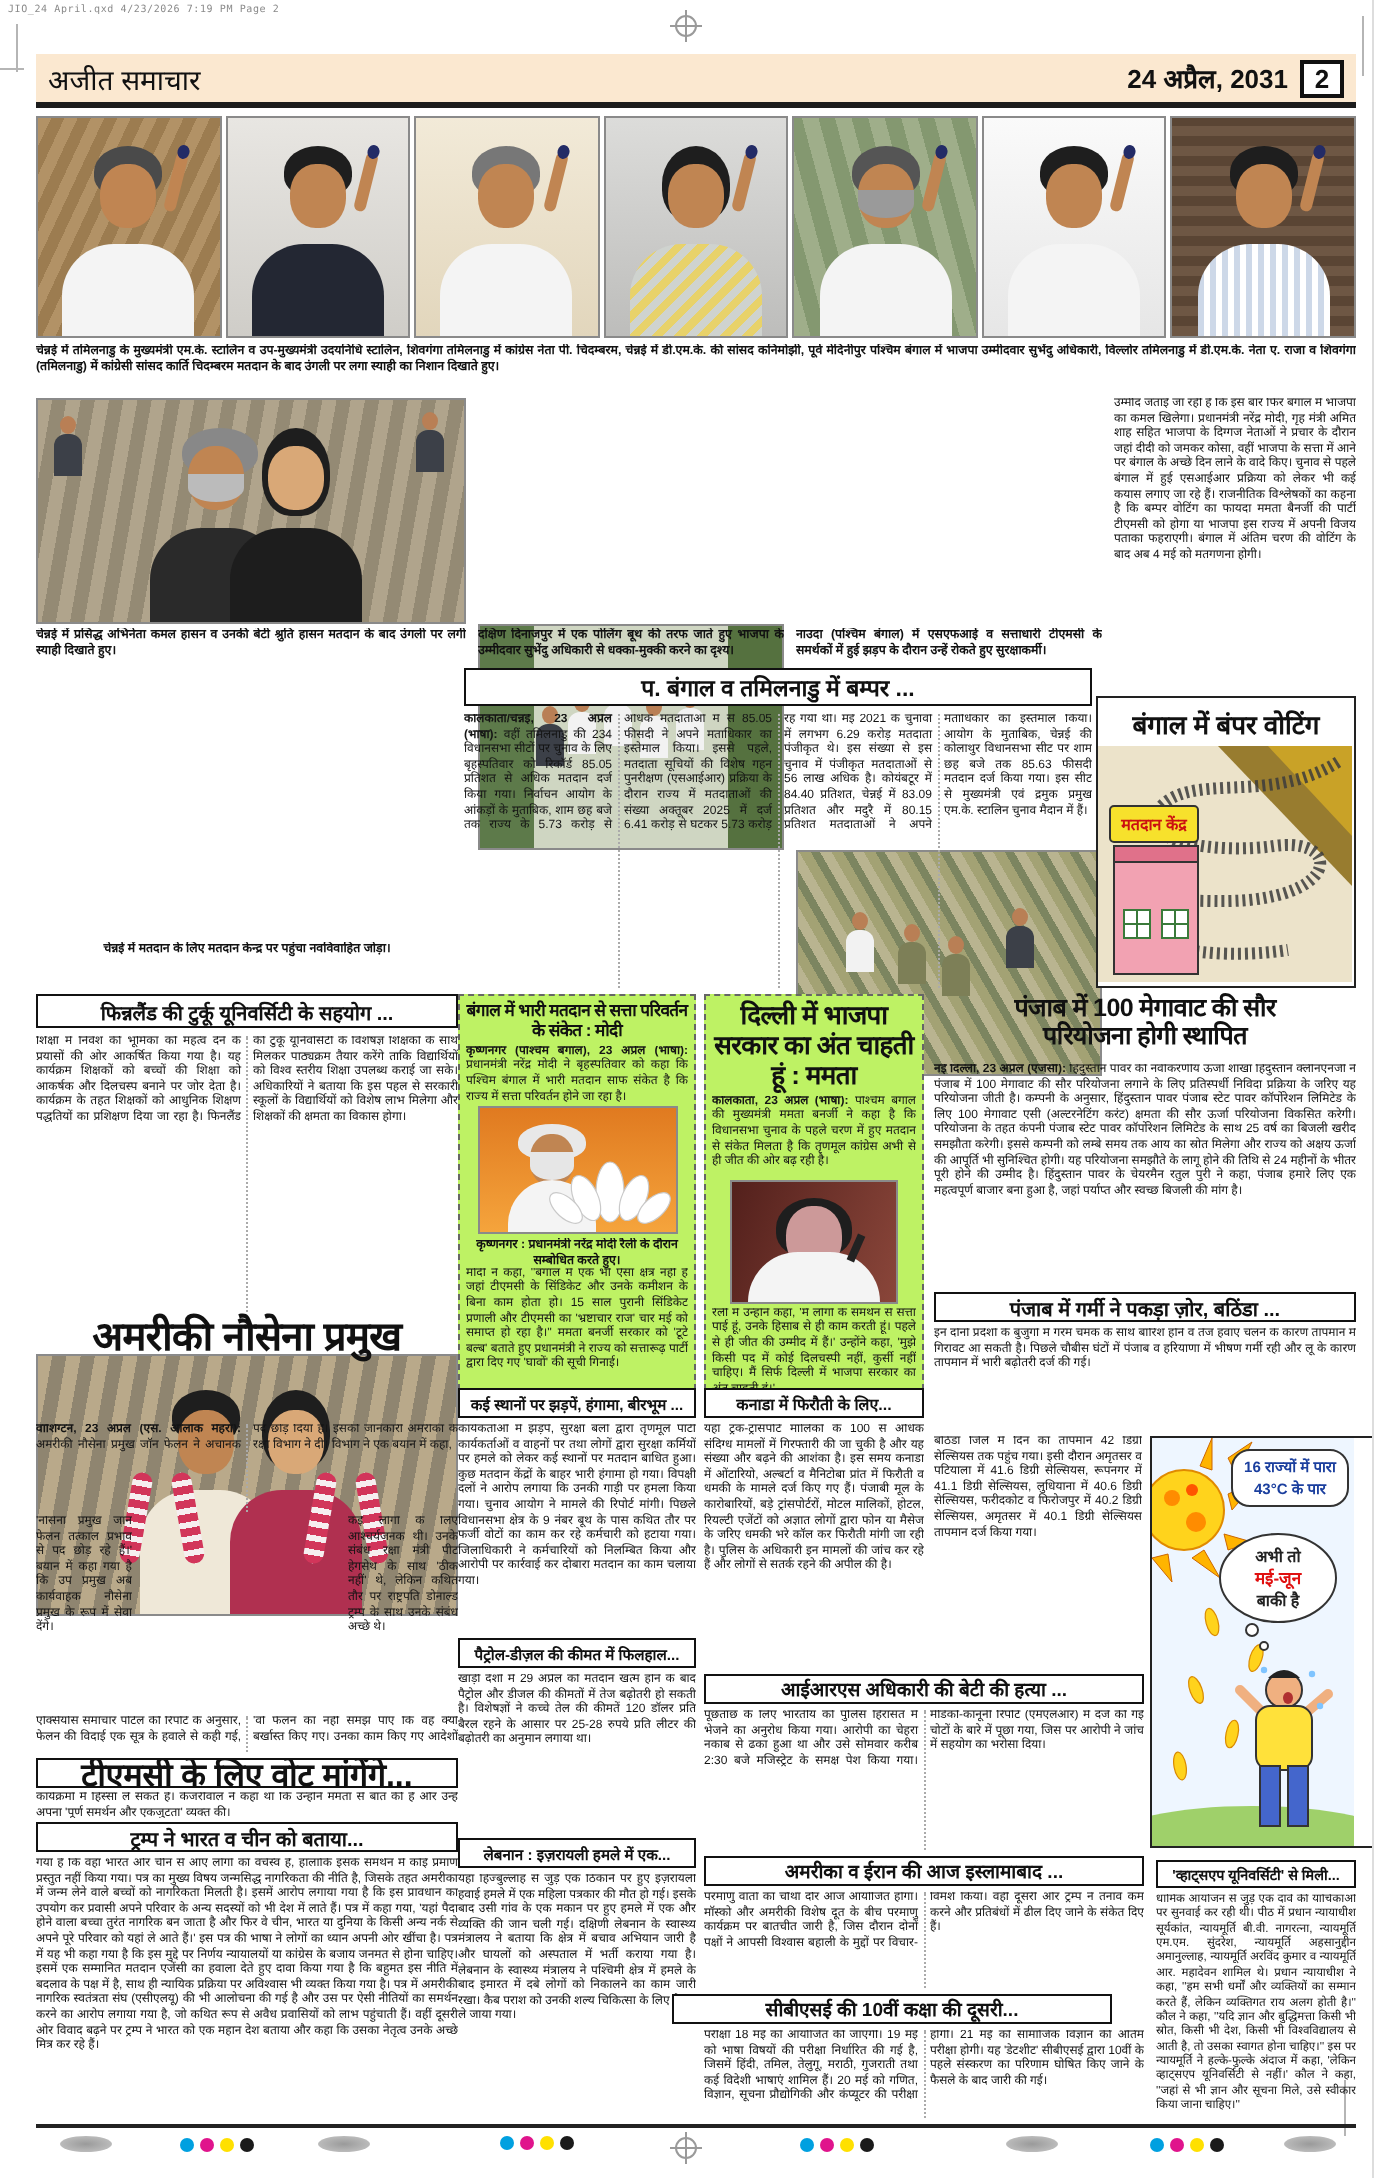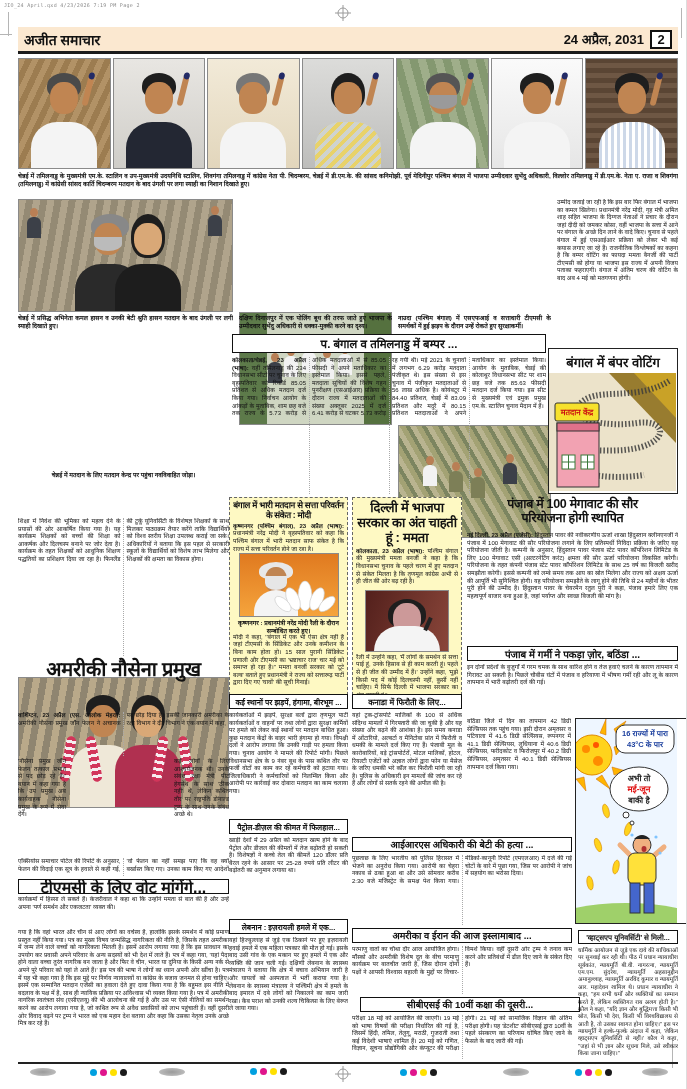--- a/index.html
+++ b/index.html
@@ -13,7 +13,7 @@
   
   .masthead{left:18px;top:27px;width:660px;height:27px;background:#fbe8d0;border-bottom:3px solid #1c1c1c;
     display:flex;align-items:center;padding:0 6px}
-  .mast-title{font-size:14px;font-weight:bold}
+  .mast-title{font-size:14px;font-weight:normal}
   .mast-right{margin-left:auto;display:flex;align-items:center;gap:6px}
   .mast-date{font-size:13px;font-weight:bold}
   .pagenum{width:22px;height:19px;border:2px solid #111;background:#fff;font-size:13px;font-weight:bold;

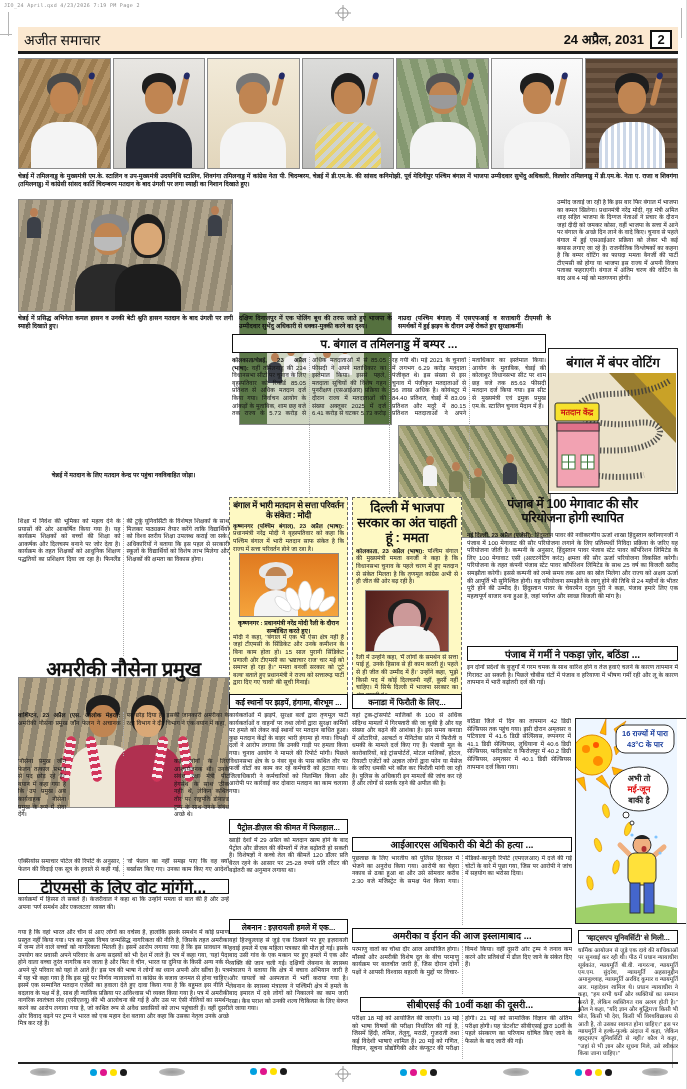--- a/index.html
+++ b/index.html
@@ -232,6 +232,7 @@
   </div>
   <div class="abs cap capc" style="left:18px;top:471px;width:211px;height:20px">चेन्नई में मतदान के लिए मतदान केन्द्र पर पहुंचा नवविवाहित जोड़ा।</div>
 
+  <div class="abs hbox" style="left:18px;top:497px;width:211px;height:17px;font-size:10px">फिन्नलैंड की टुर्कू यूनिवर्सिटी के सहयोग ...</div>
   <div class="abs bt cols2" style="left:18px;top:518px;width:211px;height:138px">शिक्षा में निवेश की भूमिका को महत्व देने के प्रयासों की ओर आकर्षित किया गया है। यह कार्यक्रम शिक्षकों को बच्चों की शिक्षा को आकर्षक और दिलचस्प बनाने पर जोर देता है। कार्यक्रम के तहत शिक्षकों को आधुनिक शिक्षण पद्धतियों का प्रशिक्षण दिया जा रहा है। फिनलैंड की टुर्कू यूनिवर्सिटी के विशेषज्ञ शिक्षकों के साथ मिलकर पाठ्यक्रम तैयार करेंगे ताकि विद्यार्थियों को विश्व स्तरीय शिक्षा उपलब्ध कराई जा सके। अधिकारियों ने बताया कि इस पहल से सरकारी स्कूलों के विद्यार्थियों को विशेष लाभ मिलेगा और शिक्षकों की क्षमता का विकास होगा।</div>
 
   <div class="abs bighead" style="left:18px;top:658px;width:211px;font-size:20px">

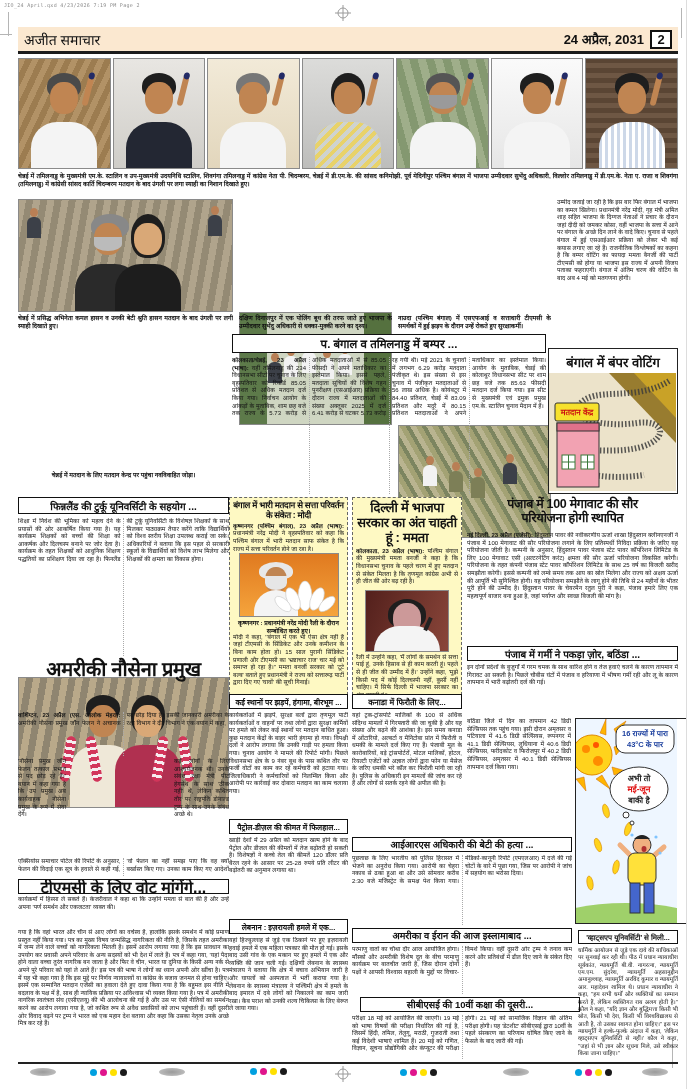--- a/index.html
+++ b/index.html
@@ -56,7 +56,7 @@
   .cols4{column-count:4;column-gap:6px;column-rule:1px dotted #aaa}
   .hbox{border:1px solid #111;background:#fff;font-weight:bold;text-align:center;
     display:flex;align-items:center;justify-content:center;overflow:hidden;white-space:nowrap}
-  .dashbox{border:1px dashed #666;background:#fef9c3;padding:3px;overflow:hidden}
+  .dashbox{border:1px dashed #666;background:#bef264;padding:3px;overflow:hidden}
   .dl{font-weight:bold}
   .bighead{font-weight:bold;text-align:center;line-height:1.15;letter-spacing:-.3px}
   

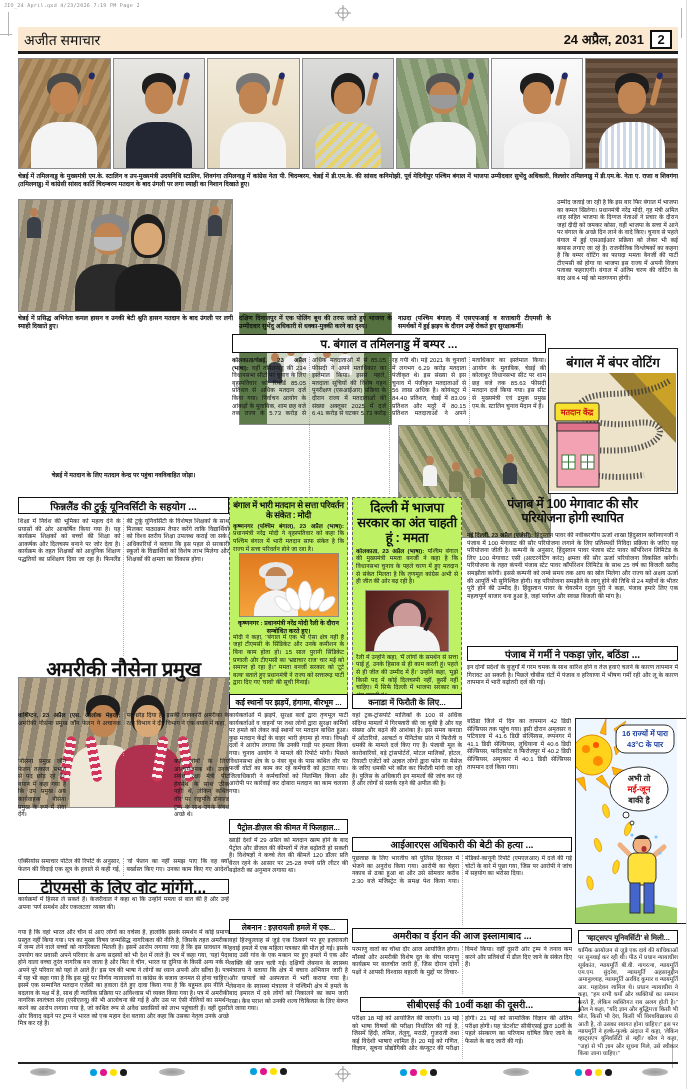--- a/index.html
+++ b/index.html
@@ -250,6 +250,7 @@
   <div class="abs hbox" style="left:18px;top:879px;width:211px;height:15px;font-size:16px">टीएमसी के लिए वोट मांगेंगे...</div>
   <div class="abs bt" style="left:18px;top:896px;width:211px;height:13px">कार्यक्रमों में हिस्सा ले सकते हैं। केजरीवाल ने कहा था कि उन्होंने ममता से बात की है और उन्हें अपना 'पूर्ण समर्थन और एकजुटता' व्यक्त की।</div>
 
+  <div class="abs hbox" style="left:18px;top:911px;width:211px;height:15px;font-size:10px">ट्रम्प ने भारत व चीन को बताया...</div>
   <div class="abs bt" style="left:18px;top:929px;width:211px;height:128px">गया है कि वहां भारत और चीन से आए लोगों का वर्चस्व है, हालांकि इसके समर्थन में कोई प्रमाण प्रस्तुत नहीं किया गया। पत्र का मुख्य विषय जन्मसिद्ध नागरिकता की नीति है, जिसके तहत अमरीका में जन्म लेने वाले बच्चों को नागरिकता मिलती है। इसमें आरोप लगाया गया है कि इस प्रावधान का उपयोग कर प्रवासी अपने परिवार के अन्य सदस्यों को भी देश में लाते हैं। पत्र में कहा गया, 'यहां पैदा होने वाला बच्चा तुरंत नागरिक बन जाता है और फिर वे चीन, भारत या दुनिया के किसी अन्य नर्क से अपने पूरे परिवार को यहां ले आते हैं।' इस पत्र की भाषा ने लोगों का ध्यान अपनी ओर खींचा है। पत्र में यह भी कहा गया है कि इस मुद्दे पर निर्णय न्यायालयों या कांग्रेस के बजाय जनमत से होना चाहिए। इसमें एक सम्मानित मतदान एजेंसी का हवाला देते हुए दावा किया गया है कि बहुमत इस नीति में बदलाव के पक्ष में है, साथ ही न्यायिक प्रक्रिया पर अविश्वास भी व्यक्त किया गया है। पत्र में अमरीकी नागरिक स्वतंत्रता संघ (एसीएलयू) की भी आलोचना की गई है और उस पर ऐसी नीतियों का समर्थन करने का आरोप लगाया गया है, जो कथित रूप से अवैध प्रवासियों को लाभ पहुंचाती हैं। वहीं दूसरी ओर विवाद बढ़ने पर ट्रम्प ने भारत को एक महान देश बताया और कहा कि उसका नेतृत्व उनके अच्छे मित्र कर रहे हैं।</div>
 
   <div class="abs dashbox" style="left:229px;top:497px;width:119px;height:198px">

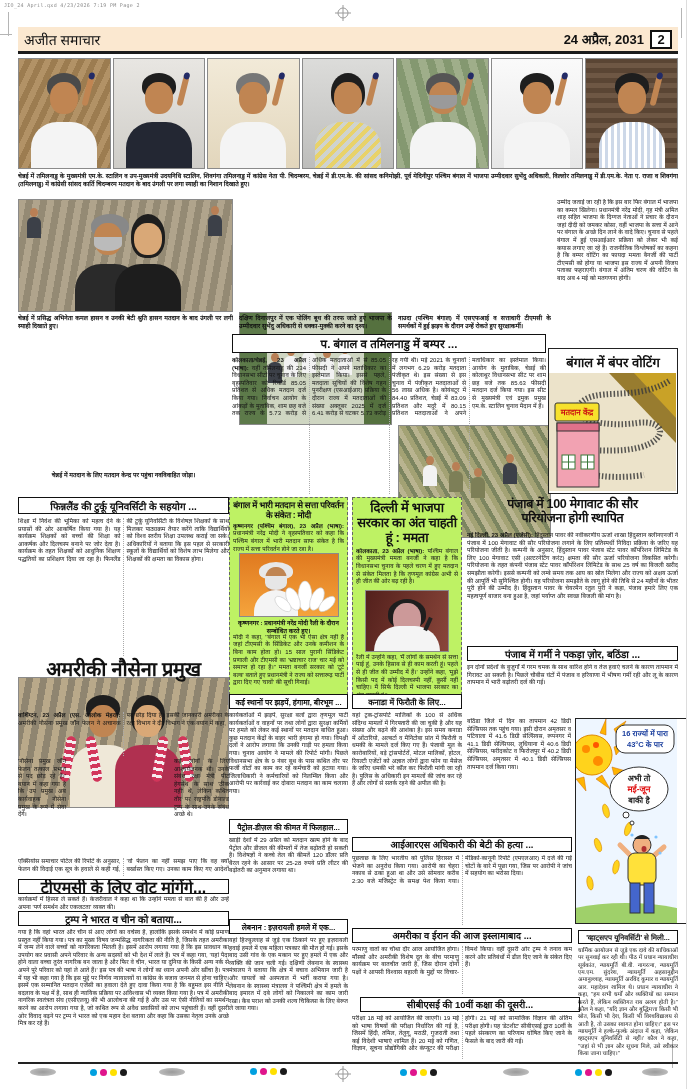--- a/index.html
+++ b/index.html
@@ -377,7 +377,7 @@
   <div class="abs hbox" style="left:352px;top:928px;width:220px;height:15px;font-size:9.5px">अमरीका व ईरान की आज इस्लामाबाद ...</div>
   <div class="abs bt cols2" style="left:352px;top:946px;width:220px;height:48px">परमाणु वार्ता का चौथा दौर आज आयोजित होगा। मॉस्को और अमरीकी विशेष दूत के बीच परमाणु कार्यक्रम पर बातचीत जारी है, जिस दौरान दोनों पक्षों ने आपसी विश्वास बहाली के मुद्दों पर विचार-विमर्श किया। वहीं दूसरी ओर ट्रम्प ने तनाव कम करने और प्रतिबंधों में ढील दिए जाने के संकेत दिए हैं।</div>
 
-  <div class="abs hbox" style="left:360px;top:997px;width:220px;height:15px;font-size:9.5px">सीबीएसई की 10वीं कक्षा की दूसरी...</div>
+  <div class="abs hbox" style="left:336px;top:997px;width:220px;height:15px;font-size:9.5px">सीबीएसई की 10वीं कक्षा की दूसरी...</div>
   <div class="abs bt cols2" style="left:352px;top:1015px;width:220px;height:44px">परीक्षा 18 मई को आयोजित की जाएगी। 19 मई को भाषा विषयों की परीक्षा निर्धारित की गई है, जिसमें हिंदी, तमिल, तेलुगू, मराठी, गुजराती तथा कई विदेशी भाषाएं शामिल हैं। 20 मई को गणित, विज्ञान, सूचना प्रौद्योगिकी और कंप्यूटर की परीक्षा होगी। 21 मई को सामाजिक विज्ञान की अंतिम परीक्षा होगी। यह 'डेटशीट' सीबीएसई द्वारा 10वीं के पहले संस्करण का परिणाम घोषित किए जाने के फैसले के बाद जारी की गई।</div>
 
   <div class="abs hbox" style="left:578px;top:930px;width:100px;height:14px;font-size:7.2px">'व्हाट्सएप यूनिवर्सिटी' से मिली...</div>

